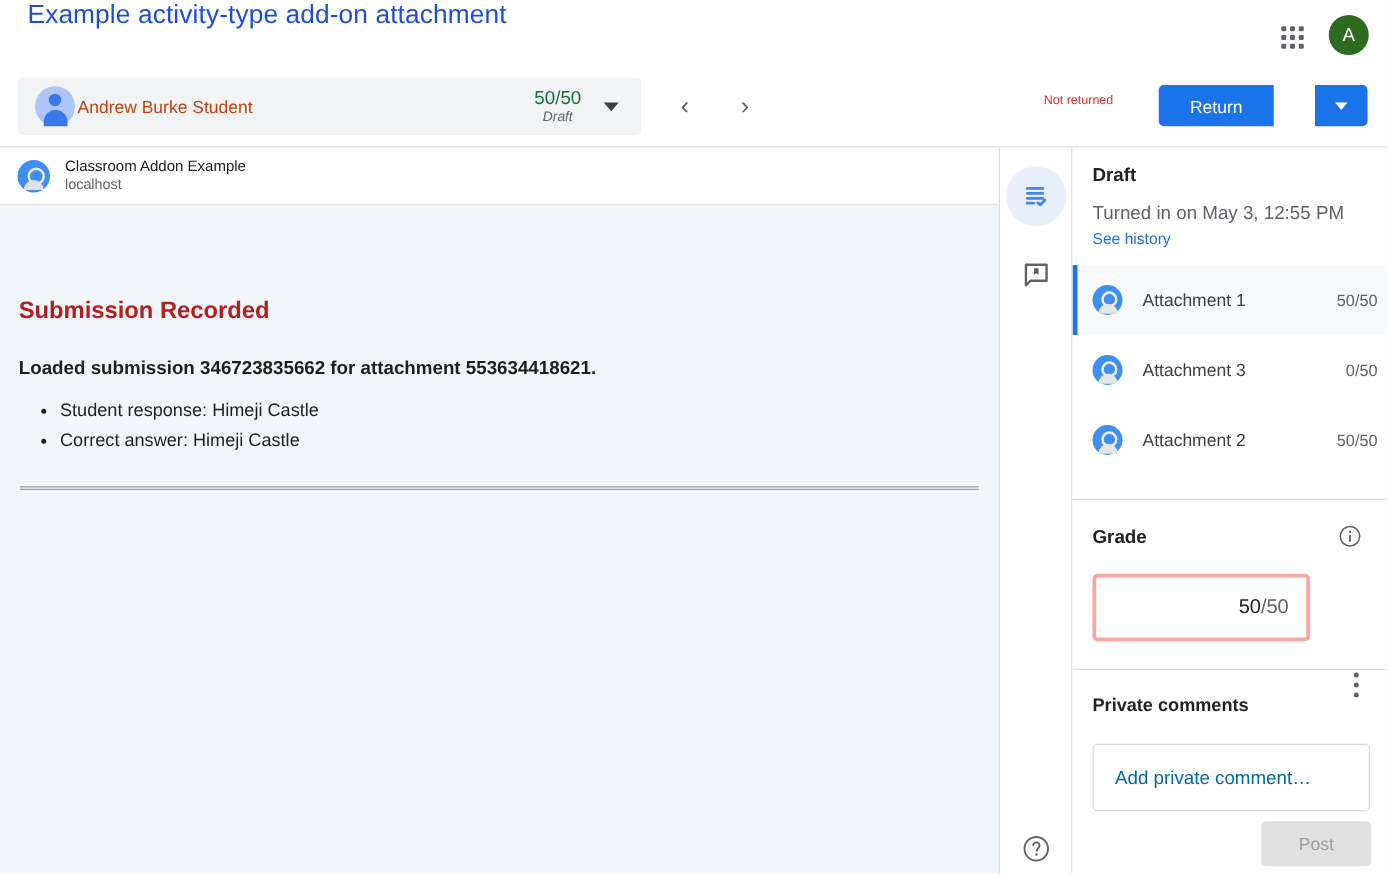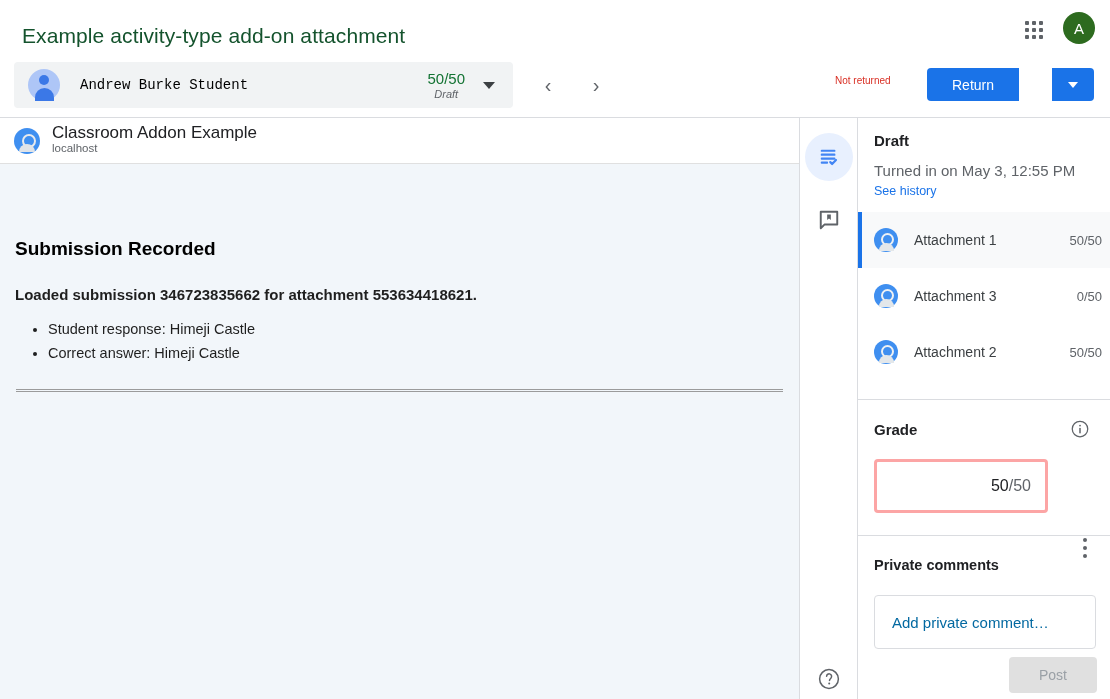--- a/index.html
+++ b/index.html
@@ -19,8 +19,8 @@
     background: #fff;
   }
   .page-title {
-    position: absolute; left: 22px; top: 24px;
-    font-size: 21px; color: #14532d; letter-spacing: .1px;
+    position: absolute; left: 22px; top: 0;
+    font-size: 21px; color: #1d4ed8; letter-spacing: .1px;
   }
   .apps-grid {
     position: absolute; left: 1018px; top: 14px;

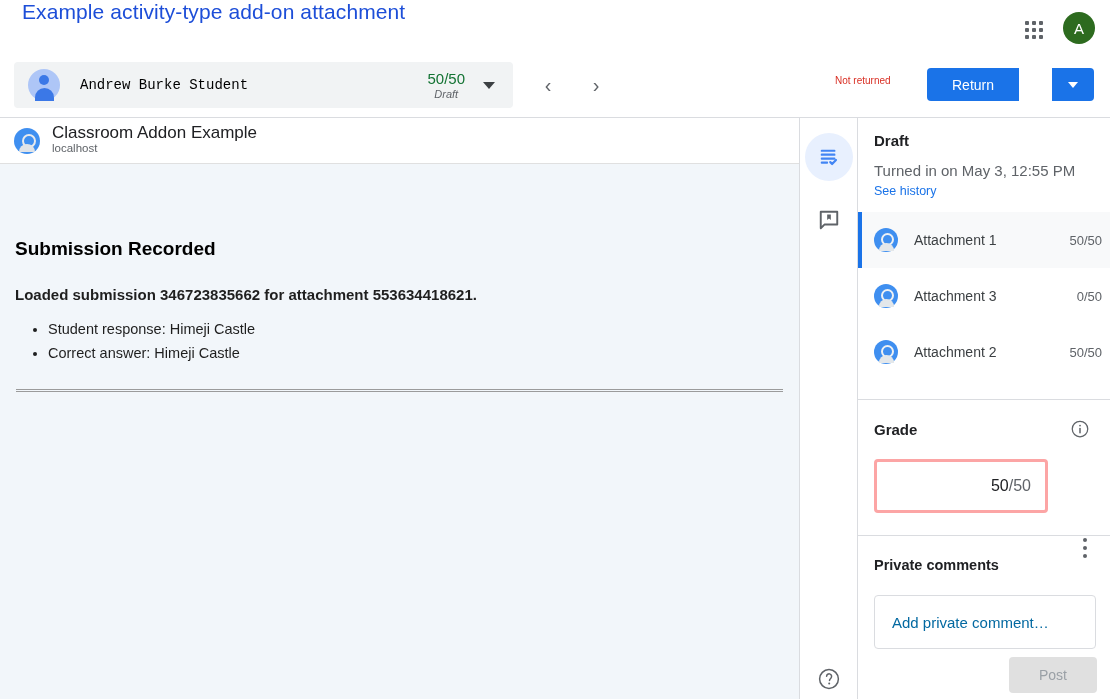--- a/index.html
+++ b/index.html
@@ -67,7 +67,7 @@
     width: 19px; height: 13px; border-radius: 10px 10px 0 0; background: #3b78e7;
   }
   .student-name {
-    margin-left: 20px; font-size: 14px; color: #000000; flex: 1; font-family: Liberation Mono, monospace;
+    margin-left: 2px; font-size: 14px; color: #c2410c; flex: 1;
   }
   .grade-pill { text-align: center; margin-right: 4px; }
   .grade-pill .score { font-size: 15px; color: #137333; font-weight: 500; line-height: 17px; }

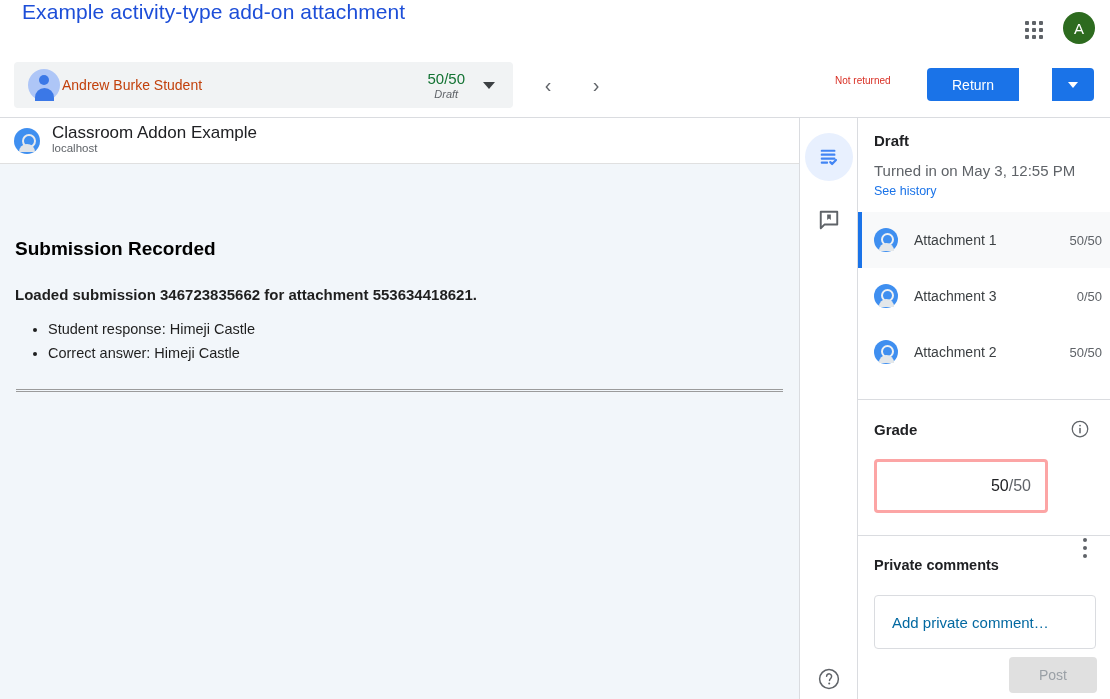--- a/index.html
+++ b/index.html
@@ -129,7 +129,7 @@
     width: 16px; height: 8px; border-radius: 8px 8px 0 0; background: #dfe3e8;
   }
   .iframe-bar-text { margin-left: 12px; }
-  .iframe-title { font-size: 17px; color: #202124; font-weight: 500; line-height: 16px; }
+  .iframe-title { font-size: 12px; color: #202124; font-weight: 500; line-height: 16px; }
   .iframe-host { font-size: 11.5px; color: #5f6368; line-height: 15px; }
   .iframe-body { padding: 0 8px; }
   .iframe-body h1 {

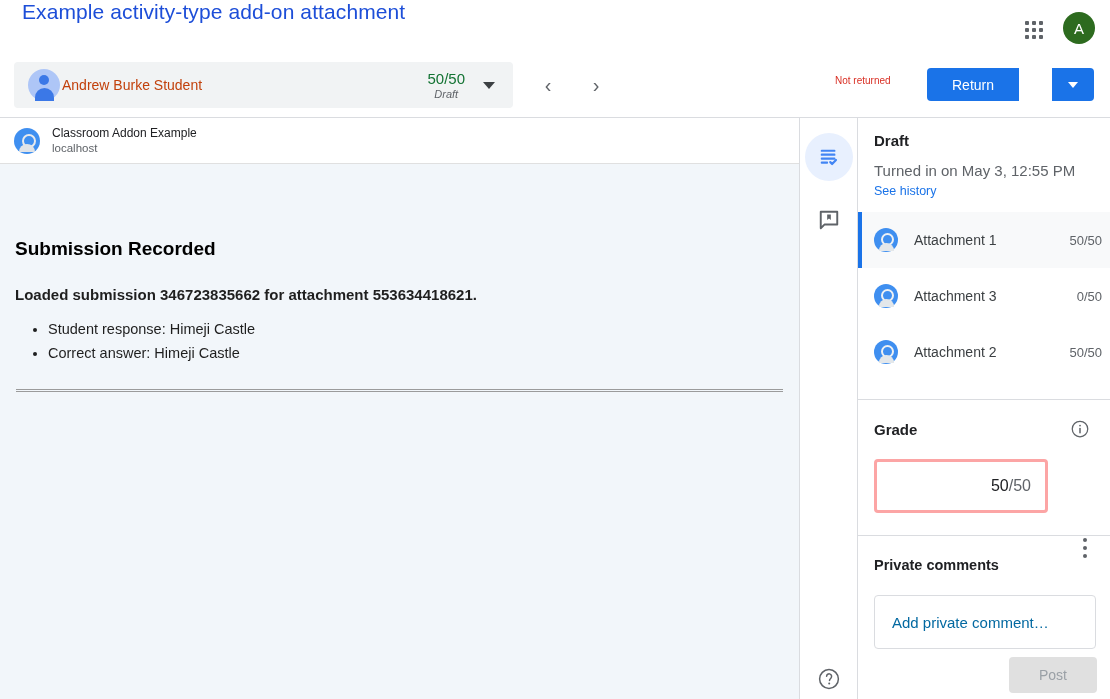--- a/index.html
+++ b/index.html
@@ -133,7 +133,7 @@
   .iframe-host { font-size: 11.5px; color: #5f6368; line-height: 15px; }
   .iframe-body { padding: 0 8px; }
   .iframe-body h1 {
-    font-size: 19px; color: #000000; margin: 74px 0 0 7px; font-weight: bold;
+    font-size: 19px; color: #b91c1c; margin: 74px 0 0 7px; font-weight: bold;
   }
   .iframe-body .lead {
     font-size: 15px; color: #1f1f1f; margin: 26px 0 0 7px; font-weight: bold;

